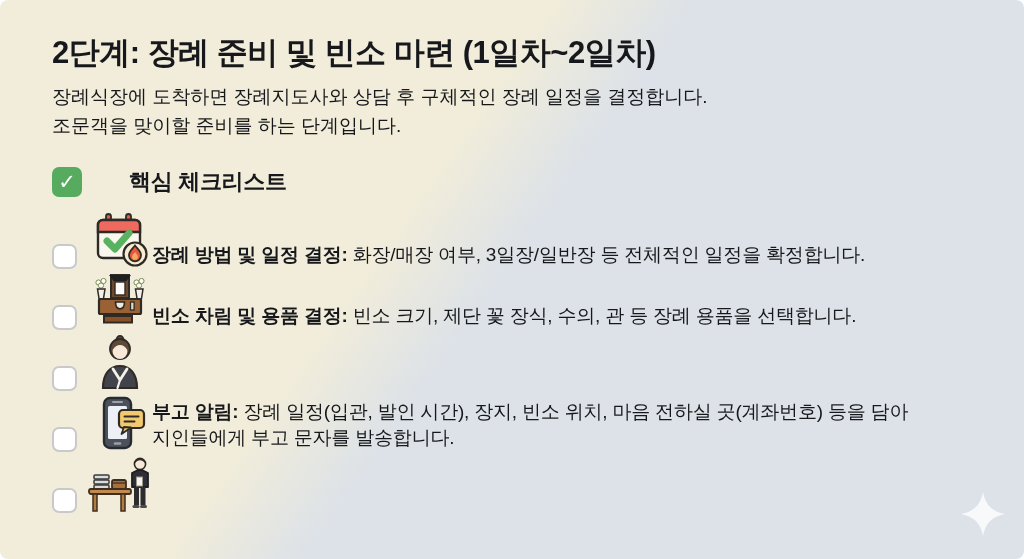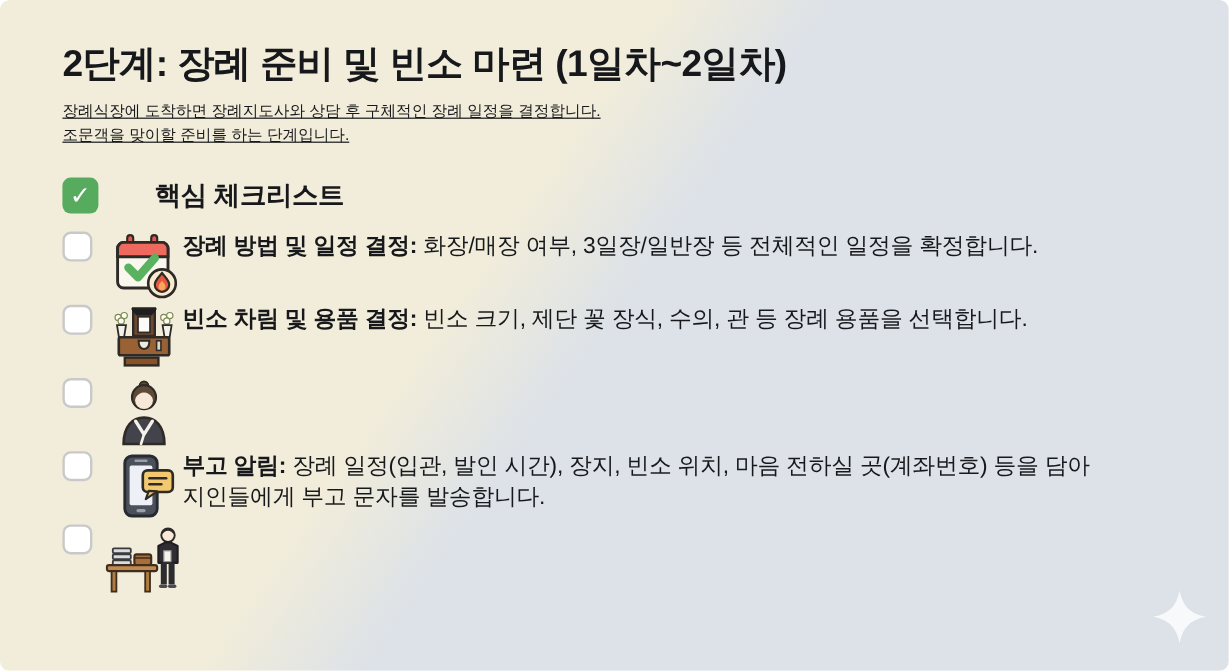--- a/index.html
+++ b/index.html
@@ -15,7 +15,7 @@
   }
   .title{font-size:31px;font-weight:800;letter-spacing:-0.5px;line-height:1.25;margin:0;}
   .title .suffix{font-weight:600;}
-  .subtitle{font-size:13px;line-height:1.52;margin:10px 0 0 0;text-decoration:underline;}
+  .subtitle{font-size:19px;line-height:1.52;margin:10px 0 0 0;}
   .section-head{display:flex;align-items:center;gap:11px;margin-top:26px;}
   .check-badge{
     width:30px;height:30px;border-radius:7px;background:#57ab5f;

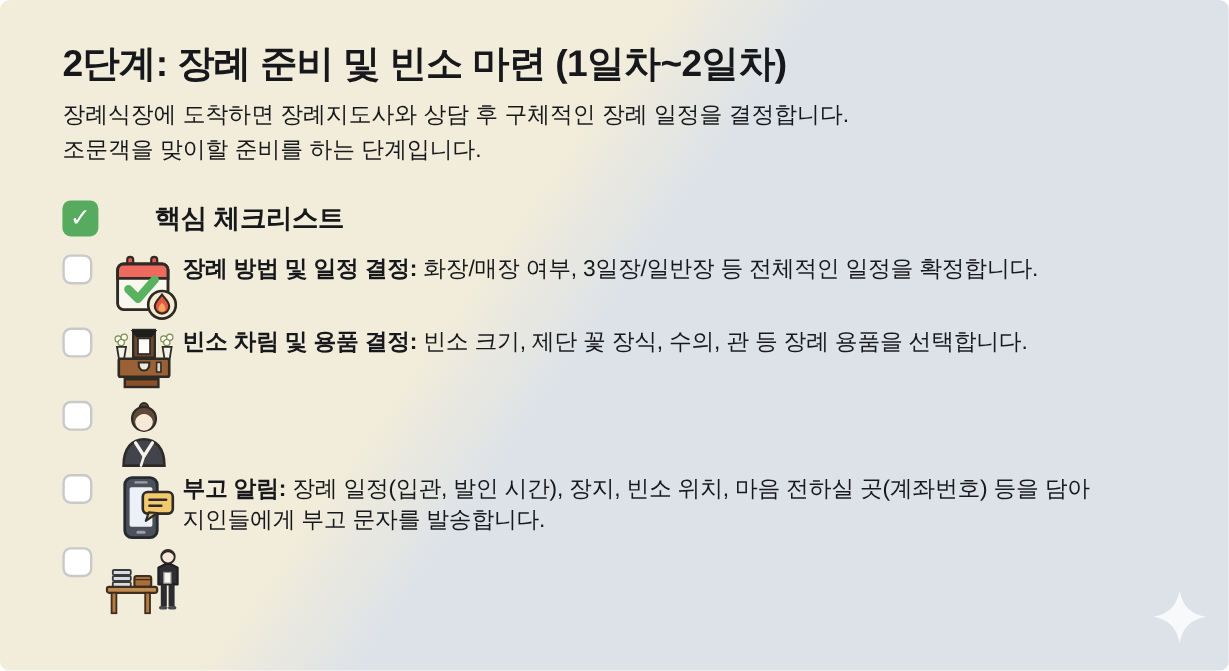--- a/index.html
+++ b/index.html
@@ -24,7 +24,7 @@
   }
   .section-title{font-size:22px;font-weight:800;letter-spacing:-0.3px;margin-left:36px;}
   .rows{margin-top:15px;}
-  .row{display:flex;align-items:flex-start;min-height:57px;margin-bottom:4px;}
+  .row{display:flex;align-items:flex-end;min-height:57px;margin-bottom:4px;}
   .cb{
     width:25px;height:25px;border-radius:7px;background:#ffffff;
     border:2px solid #c9c9ca;box-sizing:border-box;flex:0 0 auto;

